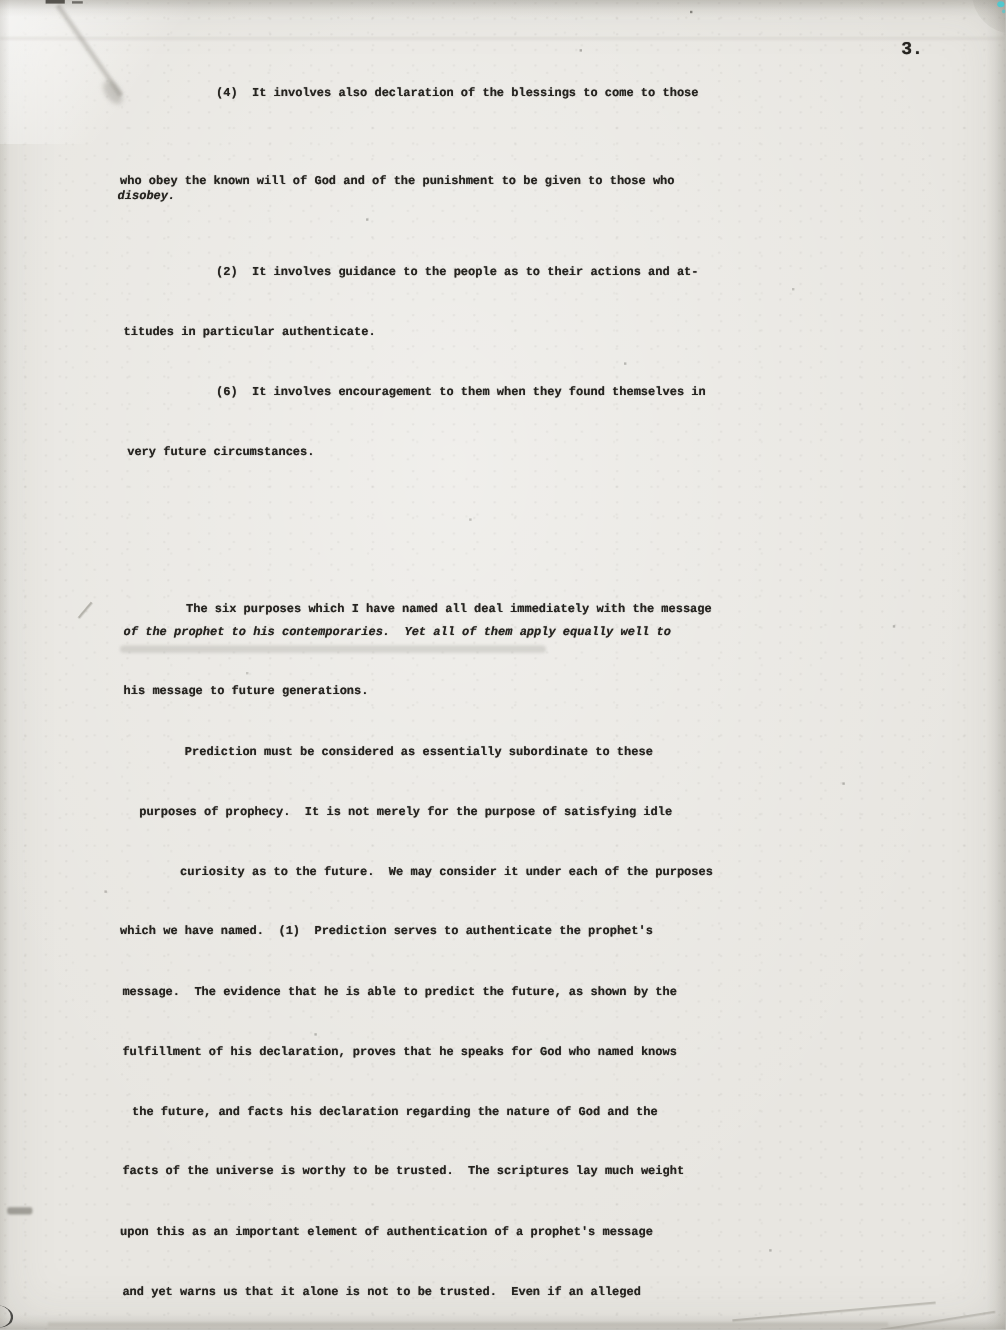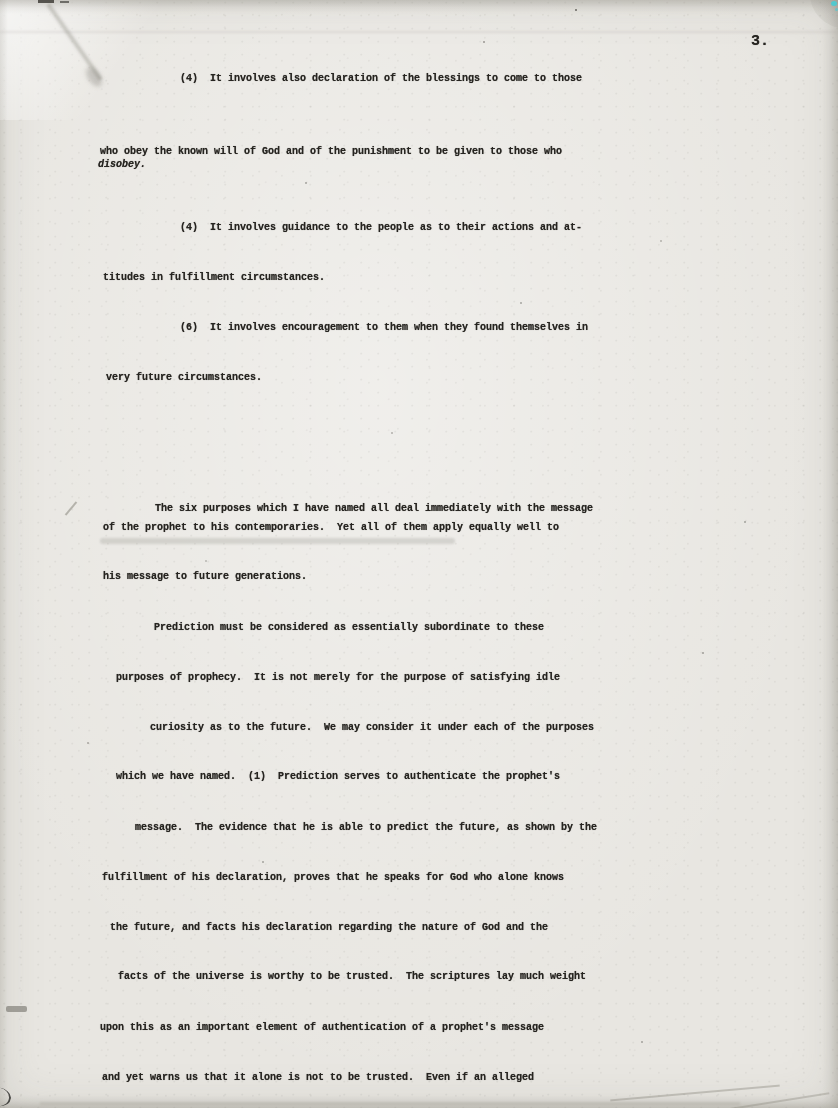--- a/index.html
+++ b/index.html
@@ -118,7 +118,7 @@
       <div class="tline" style="left: 180px; top: 71px;">(4)  It involves also declaration of the blessings to come to those</div>
       <div class="tline" style="left: 100px; top: 120px; margin-top: 24px;">who obey the known will of God and of the punishment to be given to those who</div>
       <div class="tline" style="left: 98px; top: 157px; font-style: italic;">disobey.</div>
-      <div class="tline" style="left: 180px; top: 220px;">(4)  It involves guidance to the people as to their actions and at-</div>
+      <div class="tline" style="left: 180px; top: 220px;">(2)  It involves guidance to the people as to their actions and at-</div>
       <div class="tline" style="left: 103px; top: 270px;">titudes in fulfillment circumstances.</div>
       <div class="tline" style="left: 180px; top: 320px;">(6)  It involves encouragement to them when they found themselves in</div>
       <div class="tline" style="left: 106px; top: 370px;">very future circumstances.</div>

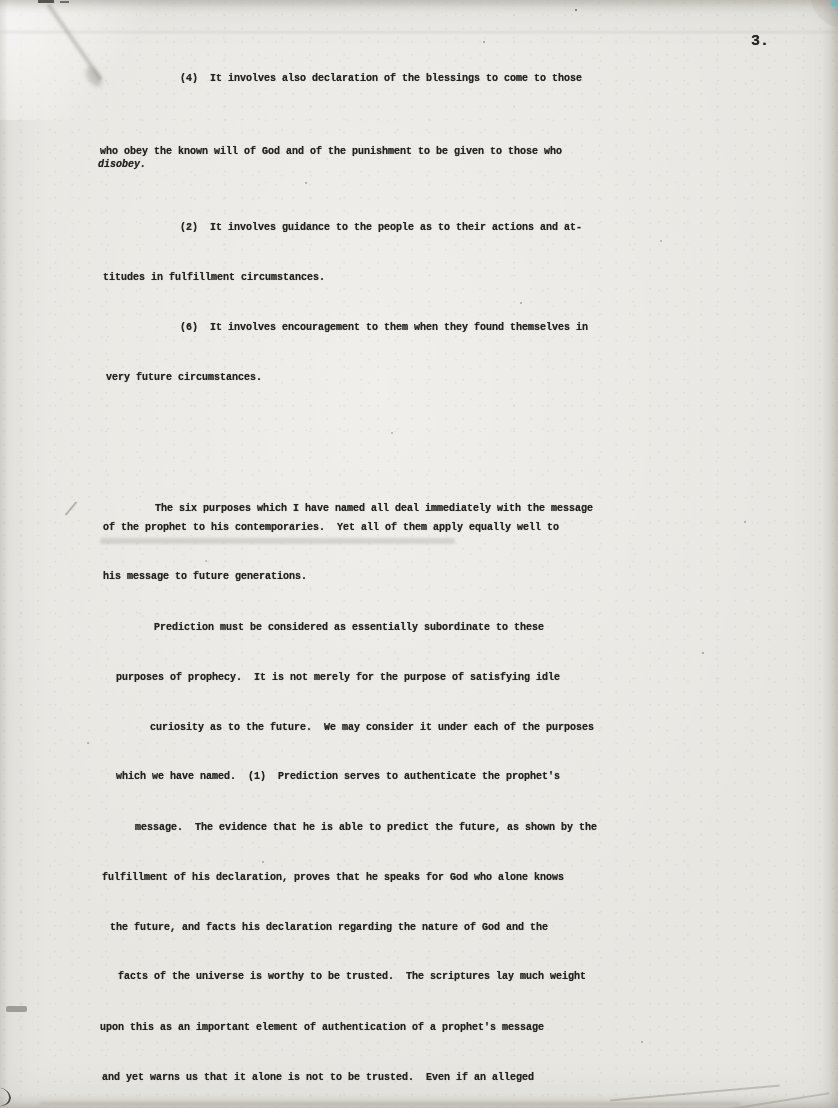--- a/index.html
+++ b/index.html
@@ -119,7 +119,7 @@
       <div class="tline" style="left: 100px; top: 120px; margin-top: 24px;">who obey the known will of God and of the punishment to be given to those who</div>
       <div class="tline" style="left: 98px; top: 157px; font-style: italic;">disobey.</div>
       <div class="tline" style="left: 180px; top: 220px;">(2)  It involves guidance to the people as to their actions and at-</div>
-      <div class="tline" style="left: 103px; top: 270px;">titudes in fulfillment circumstances.</div>
+      <div class="tline" style="left: 103px; top: 270px;">titudes in particular authenticate.</div>
       <div class="tline" style="left: 180px; top: 320px;">(6)  It involves encouragement to them when they found themselves in</div>
       <div class="tline" style="left: 106px; top: 370px;">very future circumstances.</div>
       <div class="tline" style="left: 155px; top: 471px; margin-top: 30px;">The six purposes which I have named all deal immediately with the message</div>

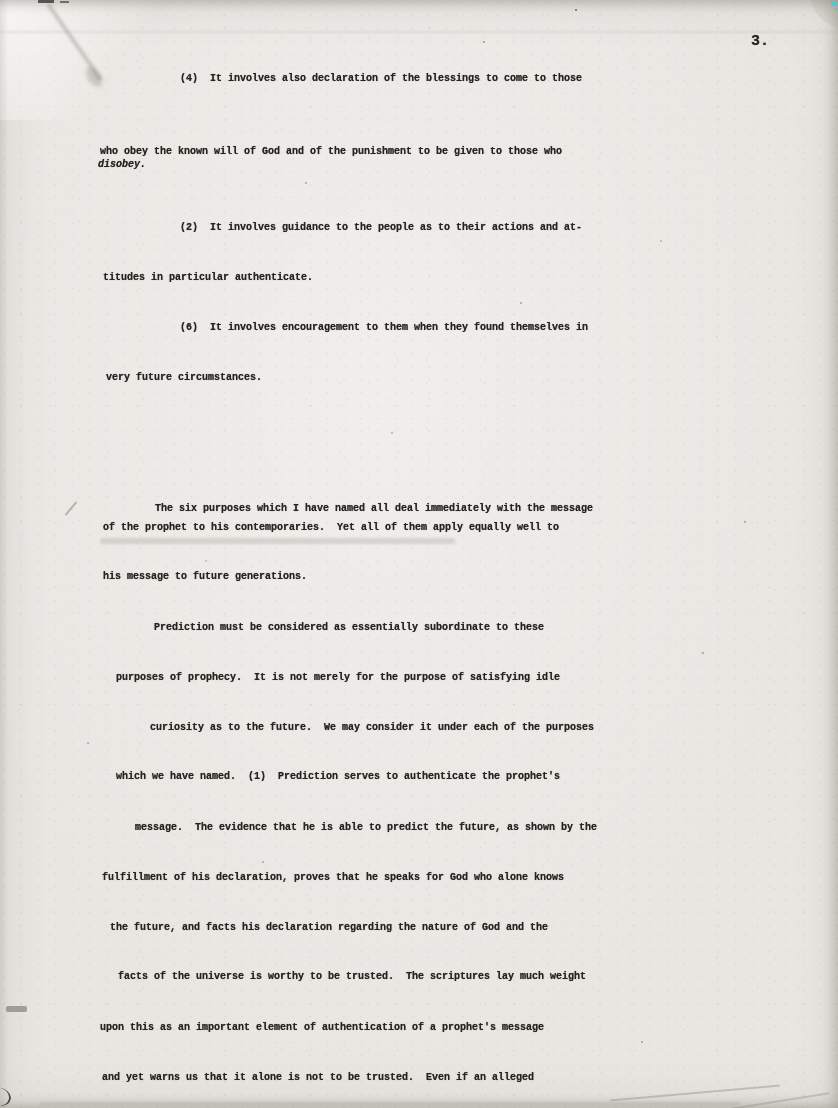--- a/index.html
+++ b/index.html
@@ -123,7 +123,7 @@
       <div class="tline" style="left: 180px; top: 320px;">(6)  It involves encouragement to them when they found themselves in</div>
       <div class="tline" style="left: 106px; top: 370px;">very future circumstances.</div>
       <div class="tline" style="left: 155px; top: 471px; margin-top: 30px;">The six purposes which I have named all deal immediately with the message</div>
-      <div class="tline" style="left: 103px; top: 520px;">of the prophet to his contemporaries.  Yet all of them apply equally well to</div>
+      <div class="tline" style="left: 103px; top: 520px; font-style: italic;">of the prophet to his contemporaries.  Yet all of them apply equally well to</div>
       <div class="tline" style="left: 103px; top: 569px;">his message to future generations.</div>
       <div class="tline" style="left: 154px; top: 620px;">Prediction must be considered as essentially subordinate to these</div>
       <div class="tline" style="left: 102px; top: 670px; margin-left: 14px;">purposes of prophecy.  It is not merely for the purpose of satisfying idle</div>

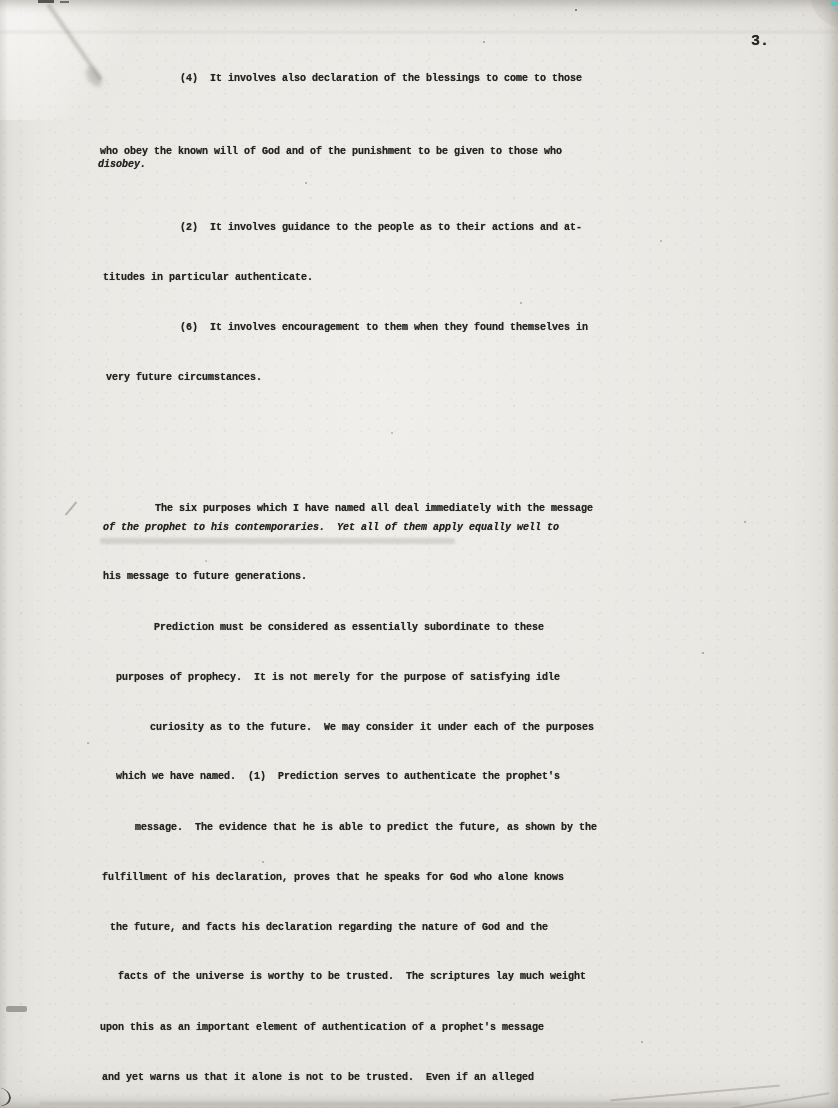--- a/index.html
+++ b/index.html
@@ -128,7 +128,7 @@
       <div class="tline" style="left: 154px; top: 620px;">Prediction must be considered as essentially subordinate to these</div>
       <div class="tline" style="left: 102px; top: 670px; margin-left: 14px;">purposes of prophecy.  It is not merely for the purpose of satisfying idle</div>
       <div class="tline" style="left: 102px; top: 720px; margin-left: 48px;">curiosity as to the future.  We may consider it under each of the purposes</div>
-      <div class="tline" style="left: 116px; top: 769px;">which we have named.  (1)  Prediction serves to authenticate the prophet's</div>
+      <div class="tline" style="left: 100px; top: 769px;">which we have named.  (1)  Prediction serves to authenticate the prophet's</div>
       <div class="tline" style="left: 102px; top: 820px; margin-left: 33px;">message.  The evidence that he is able to predict the future, as shown by the</div>
       <div class="tline" style="left: 102px; top: 870px;">fulfillment of his declaration, proves that he speaks for God who alone knows</div>
       <div class="tline" style="left: 110px; top: 920px;">the future, and facts his declaration regarding the nature of God and the</div>

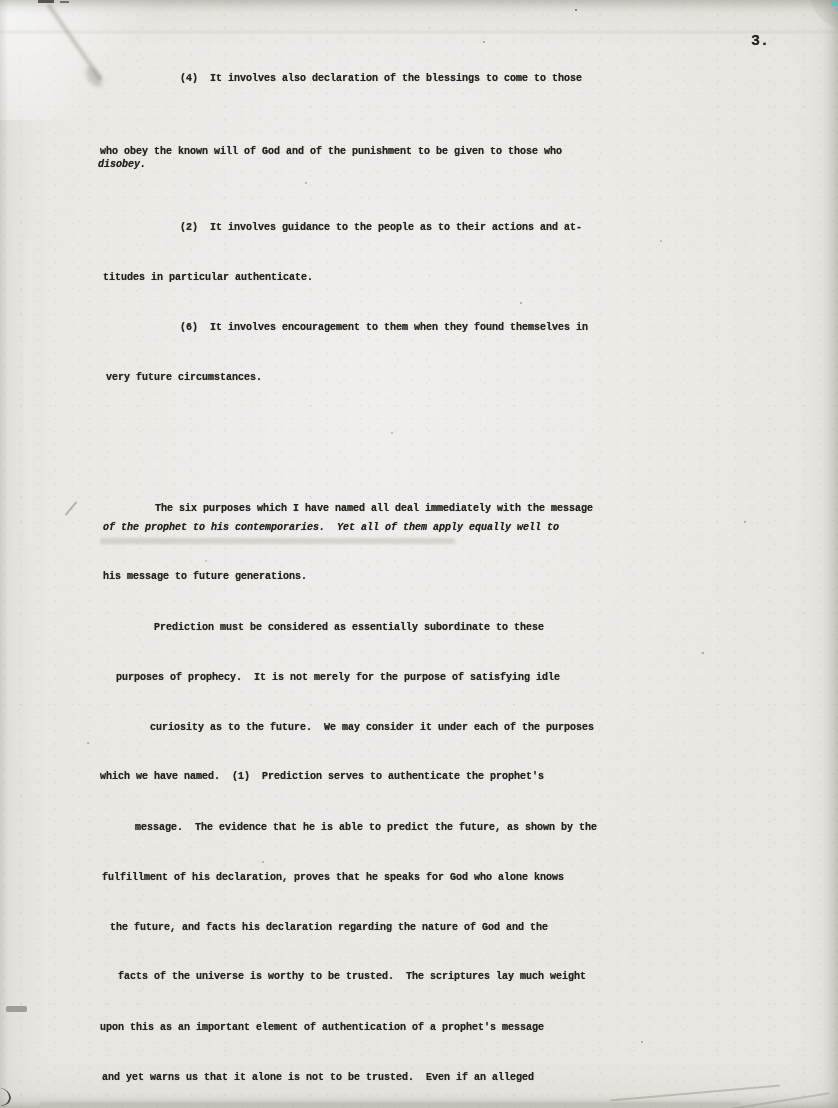--- a/index.html
+++ b/index.html
@@ -129,7 +129,7 @@
       <div class="tline" style="left: 102px; top: 670px; margin-left: 14px;">purposes of prophecy.  It is not merely for the purpose of satisfying idle</div>
       <div class="tline" style="left: 102px; top: 720px; margin-left: 48px;">curiosity as to the future.  We may consider it under each of the purposes</div>
       <div class="tline" style="left: 100px; top: 769px;">which we have named.  (1)  Prediction serves to authenticate the prophet's</div>
-      <div class="tline" style="left: 102px; top: 820px; margin-left: 33px;">message.  The evidence that he is able to predict the future, as shown by the</div>
+      <div class="tline" style="left: 102px; top: 820px;">message.  The evidence that he is able to predict the future, as shown by the</div>
       <div class="tline" style="left: 102px; top: 870px;">fulfillment of his declaration, proves that he speaks for God who alone knows</div>
       <div class="tline" style="left: 110px; top: 920px;">the future, and facts his declaration regarding the nature of God and the</div>
       <div class="tline" style="left: 118px; top: 969px;">facts of the universe is worthy to be trusted.  The scriptures lay much weight</div>

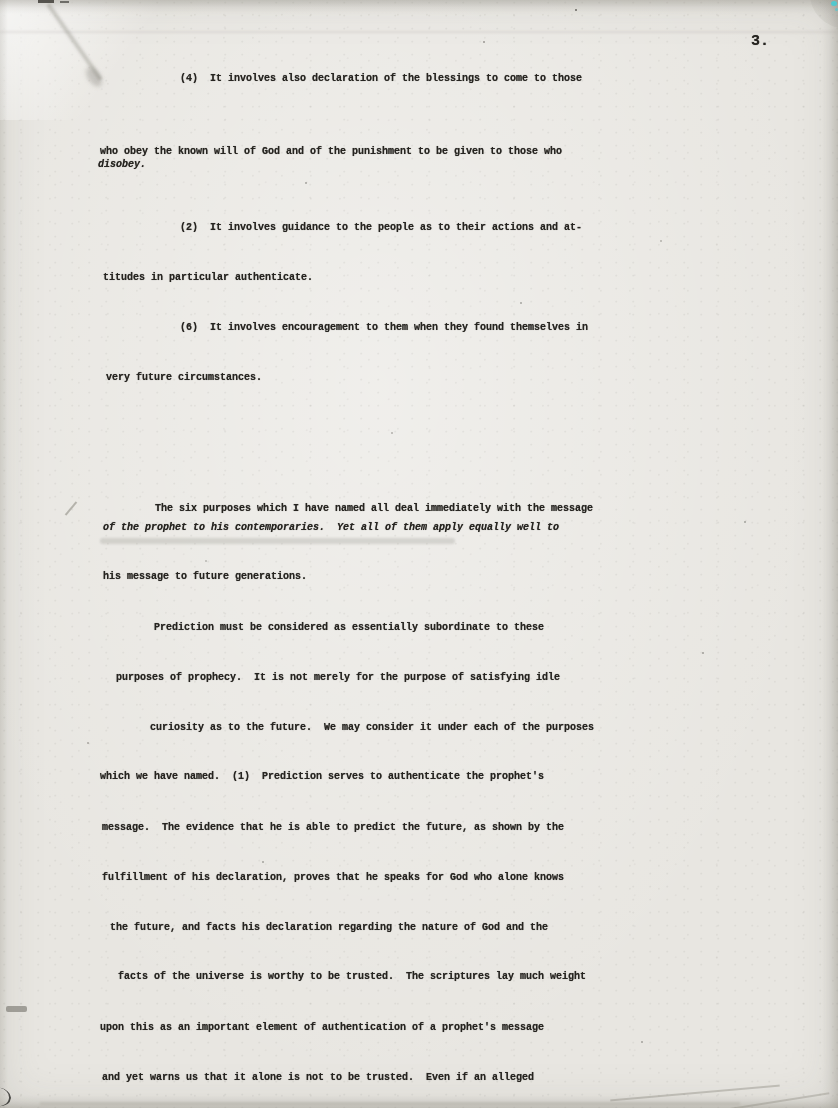--- a/index.html
+++ b/index.html
@@ -130,7 +130,7 @@
       <div class="tline" style="left: 102px; top: 720px; margin-left: 48px;">curiosity as to the future.  We may consider it under each of the purposes</div>
       <div class="tline" style="left: 100px; top: 769px;">which we have named.  (1)  Prediction serves to authenticate the prophet's</div>
       <div class="tline" style="left: 102px; top: 820px;">message.  The evidence that he is able to predict the future, as shown by the</div>
-      <div class="tline" style="left: 102px; top: 870px;">fulfillment of his declaration, proves that he speaks for God who alone knows</div>
+      <div class="tline" style="left: 102px; top: 870px;">fulfillment of his declaration, proves that he speaks for God who named knows</div>
       <div class="tline" style="left: 110px; top: 920px;">the future, and facts his declaration regarding the nature of God and the</div>
       <div class="tline" style="left: 118px; top: 969px;">facts of the universe is worthy to be trusted.  The scriptures lay much weight</div>
       <div class="tline" style="left: 100px; top: 1020px;">upon this as an important element of authentication of a prophet's message</div>

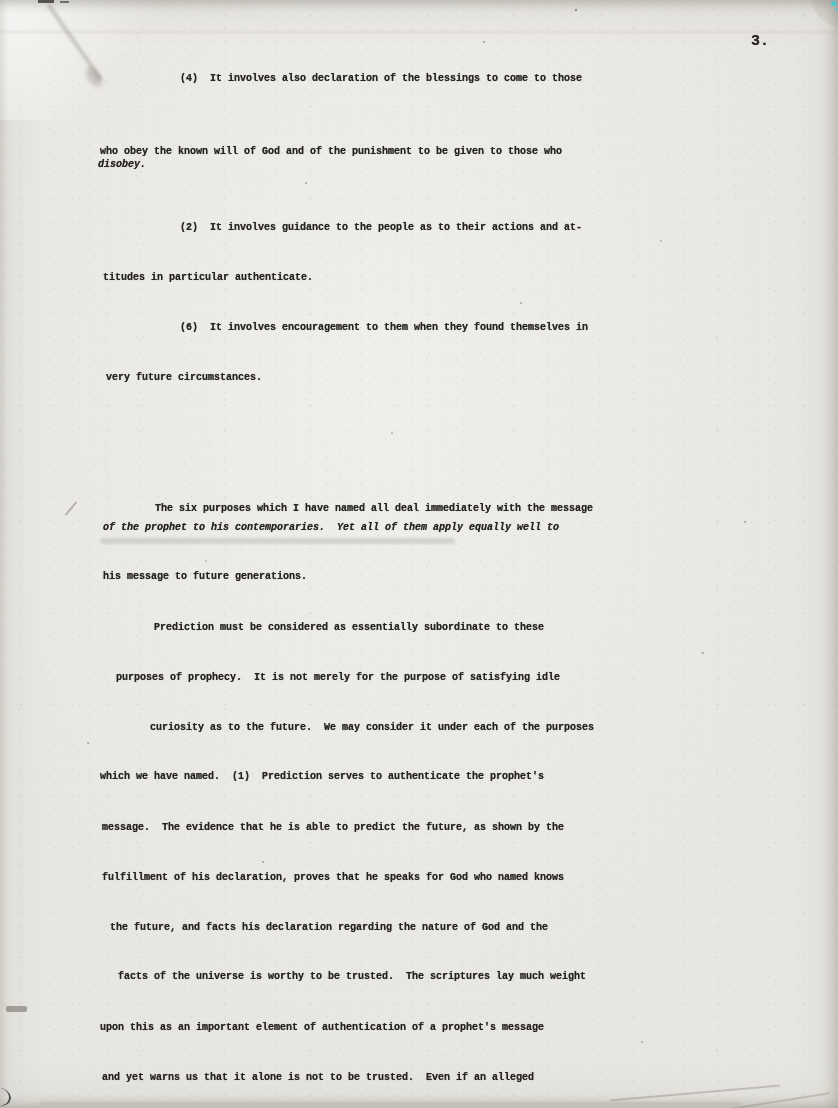--- a/index.html
+++ b/index.html
@@ -132,7 +132,7 @@
       <div class="tline" style="left: 102px; top: 820px;">message.  The evidence that he is able to predict the future, as shown by the</div>
       <div class="tline" style="left: 102px; top: 870px;">fulfillment of his declaration, proves that he speaks for God who named knows</div>
       <div class="tline" style="left: 110px; top: 920px;">the future, and facts his declaration regarding the nature of God and the</div>
-      <div class="tline" style="left: 118px; top: 969px;">facts of the universe is worthy to be trusted.  The scriptures lay much weight</div>
+      <div class="tline" style="left: 102px; top: 969px;">facts of the universe is worthy to be trusted.  The scriptures lay much weight</div>
       <div class="tline" style="left: 100px; top: 1020px;">upon this as an important element of authentication of a prophet's message</div>
       <div class="tline" style="left: 102px; top: 1070px;">and yet warns us that it alone is not to be trusted.  Even if an alleged</div>
     </div>

